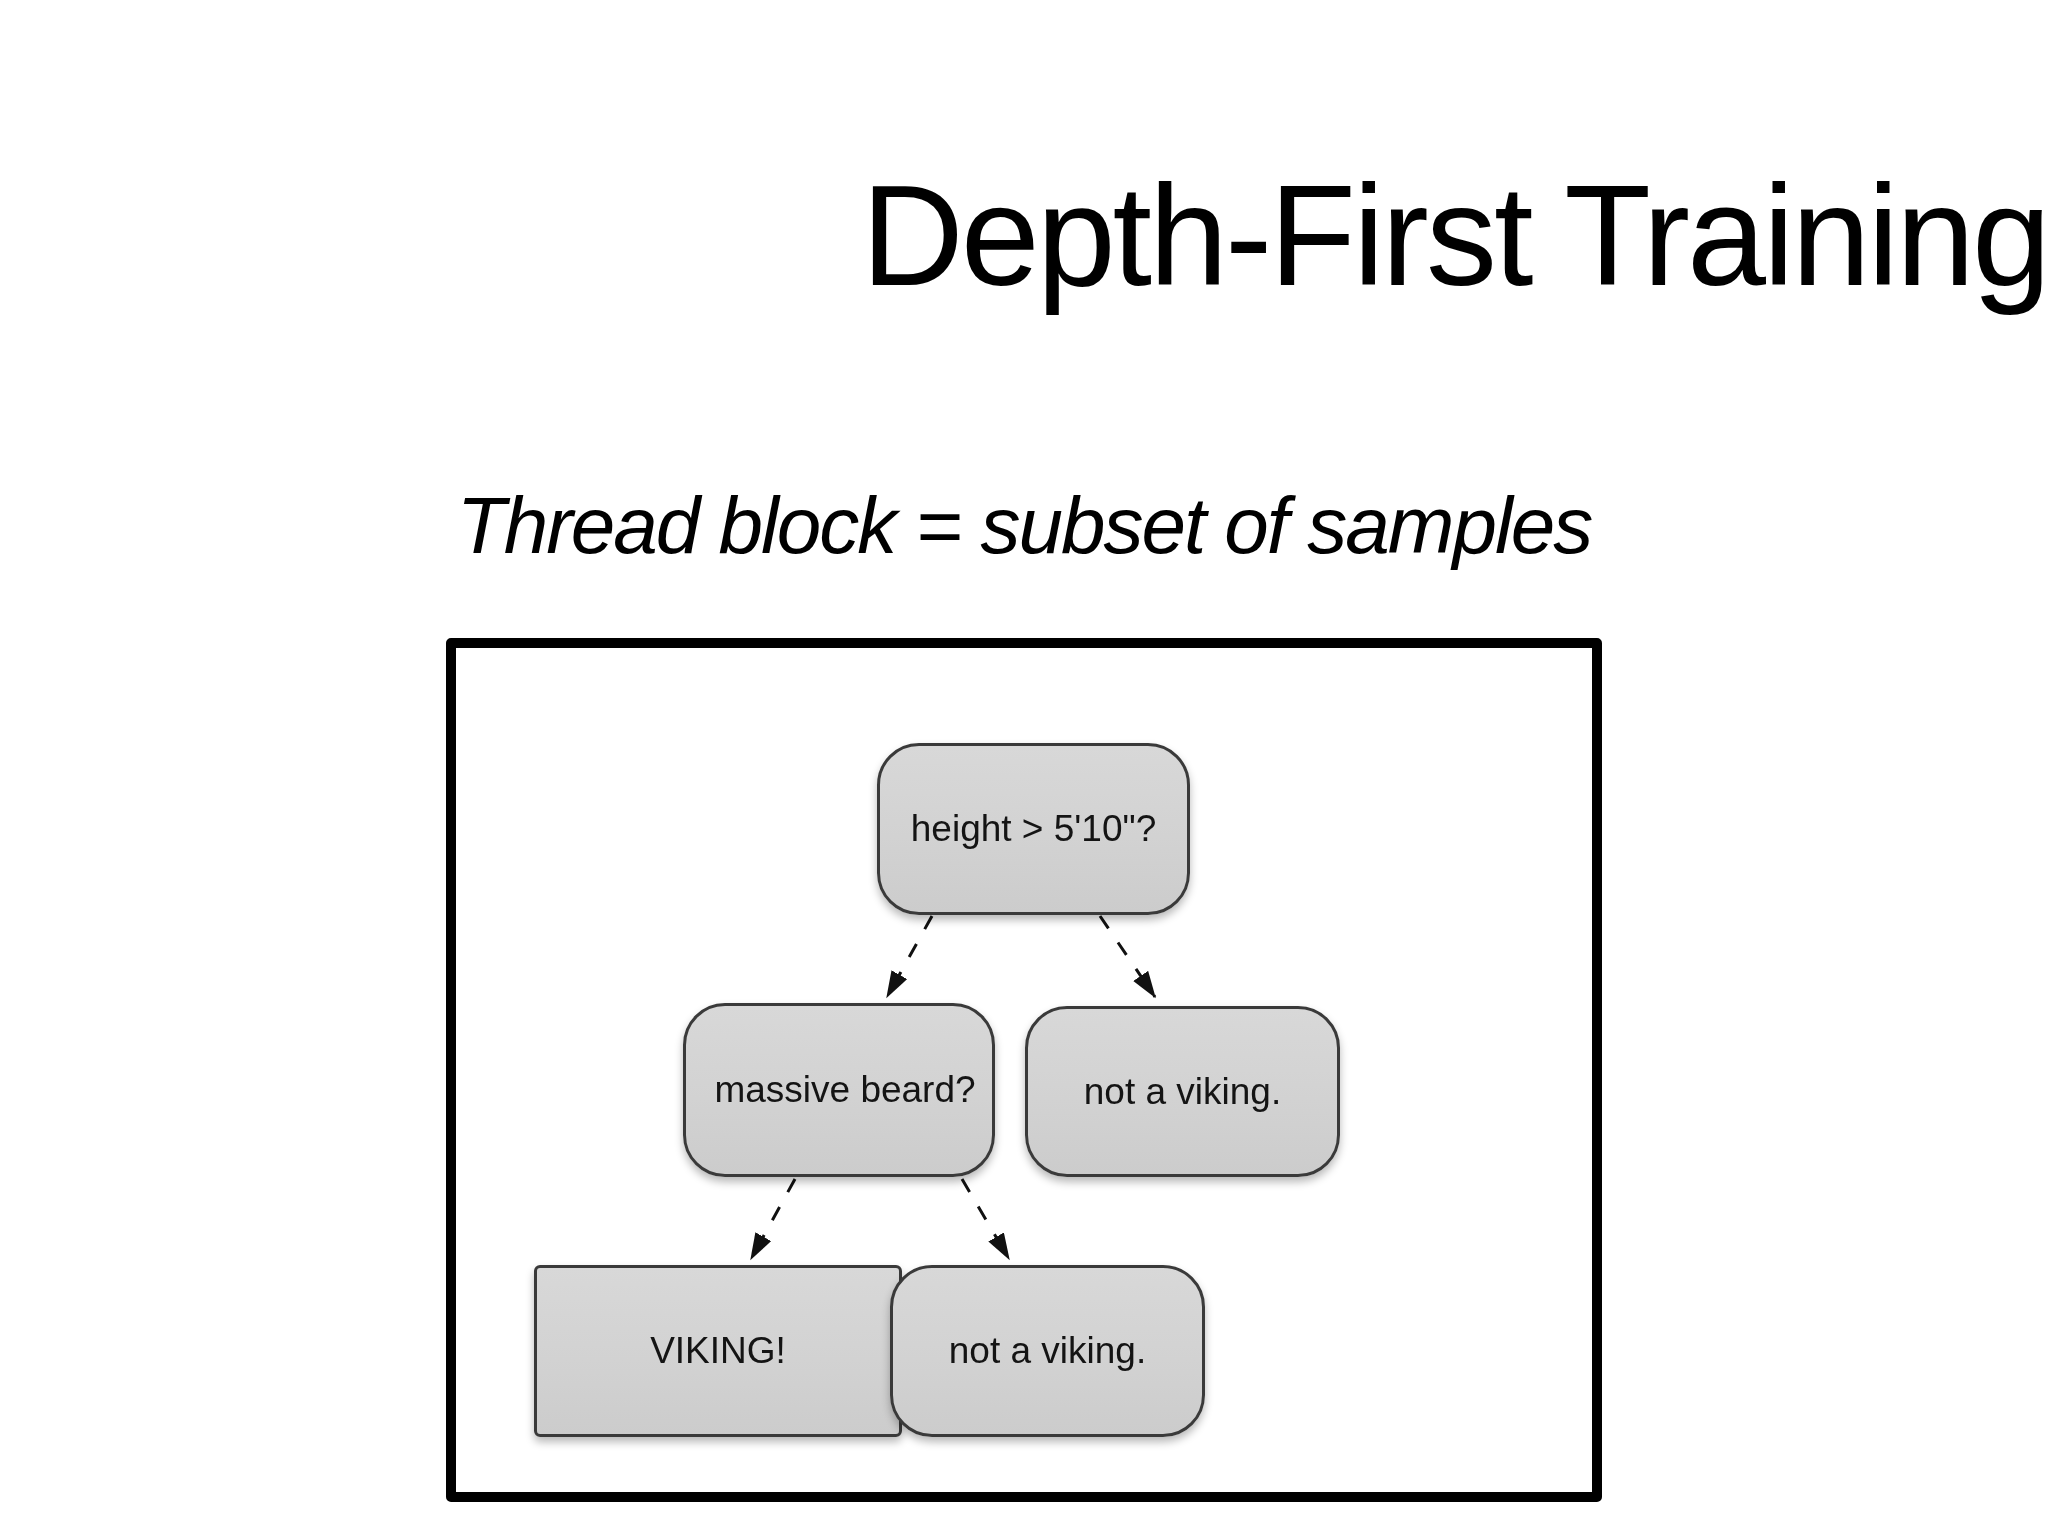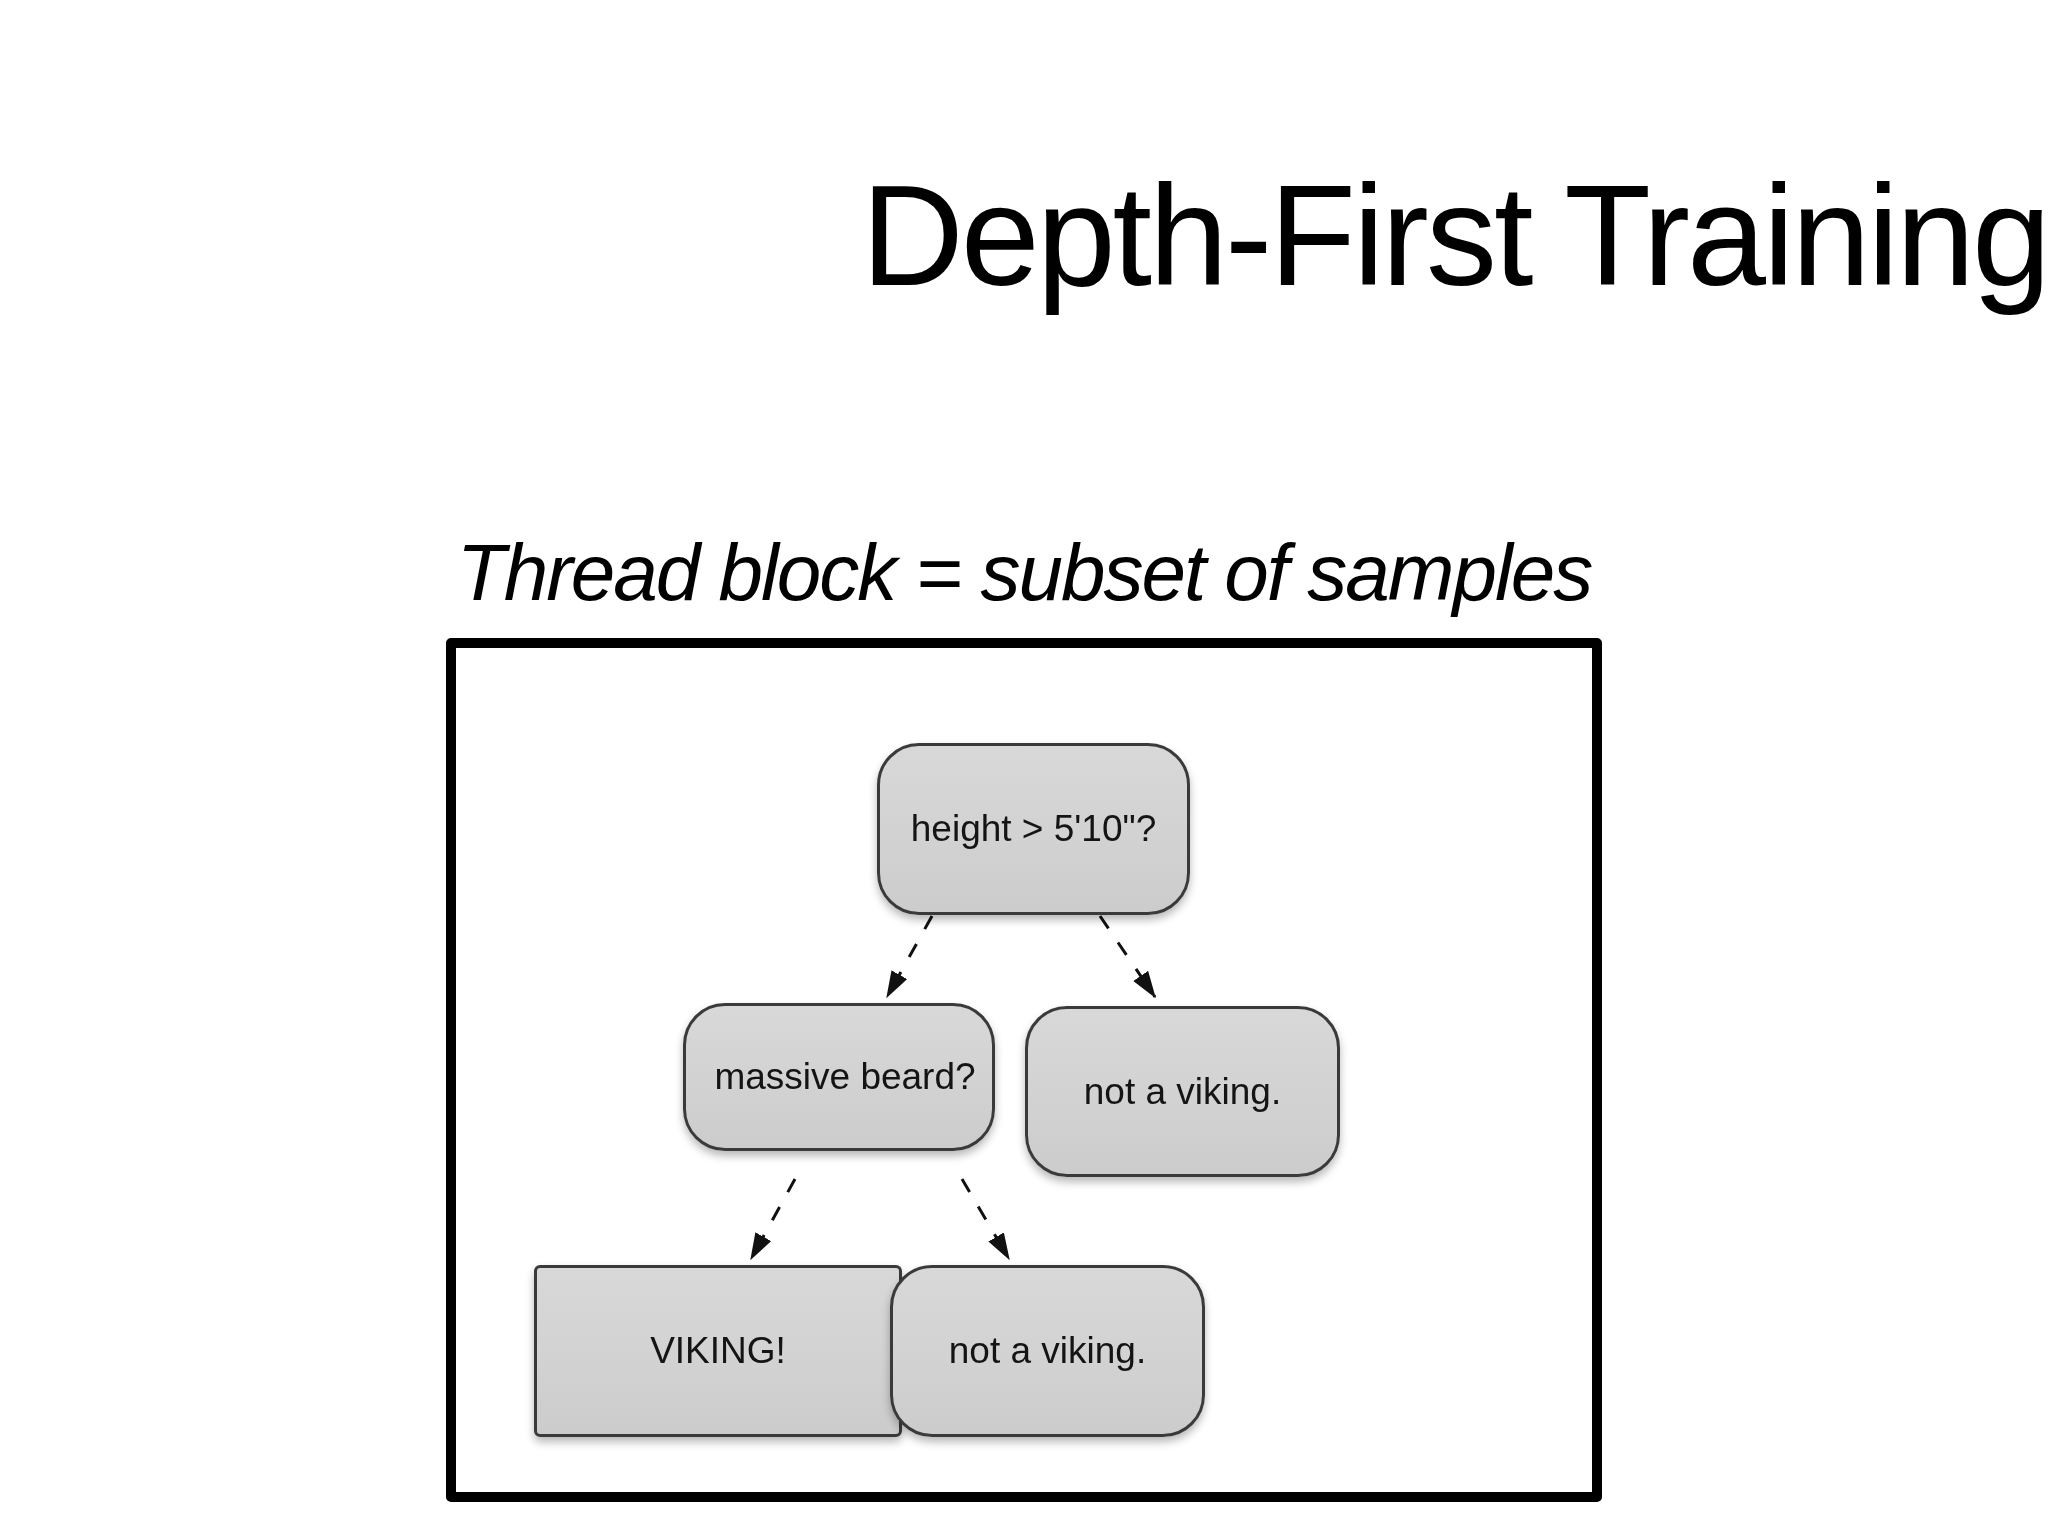--- a/index.html
+++ b/index.html
@@ -42,7 +42,6 @@
     font-style: italic;
     color: #000000;
     white-space: nowrap;
-    margin-top: 47px;
   }
   .diagram-frame {
     position: absolute;

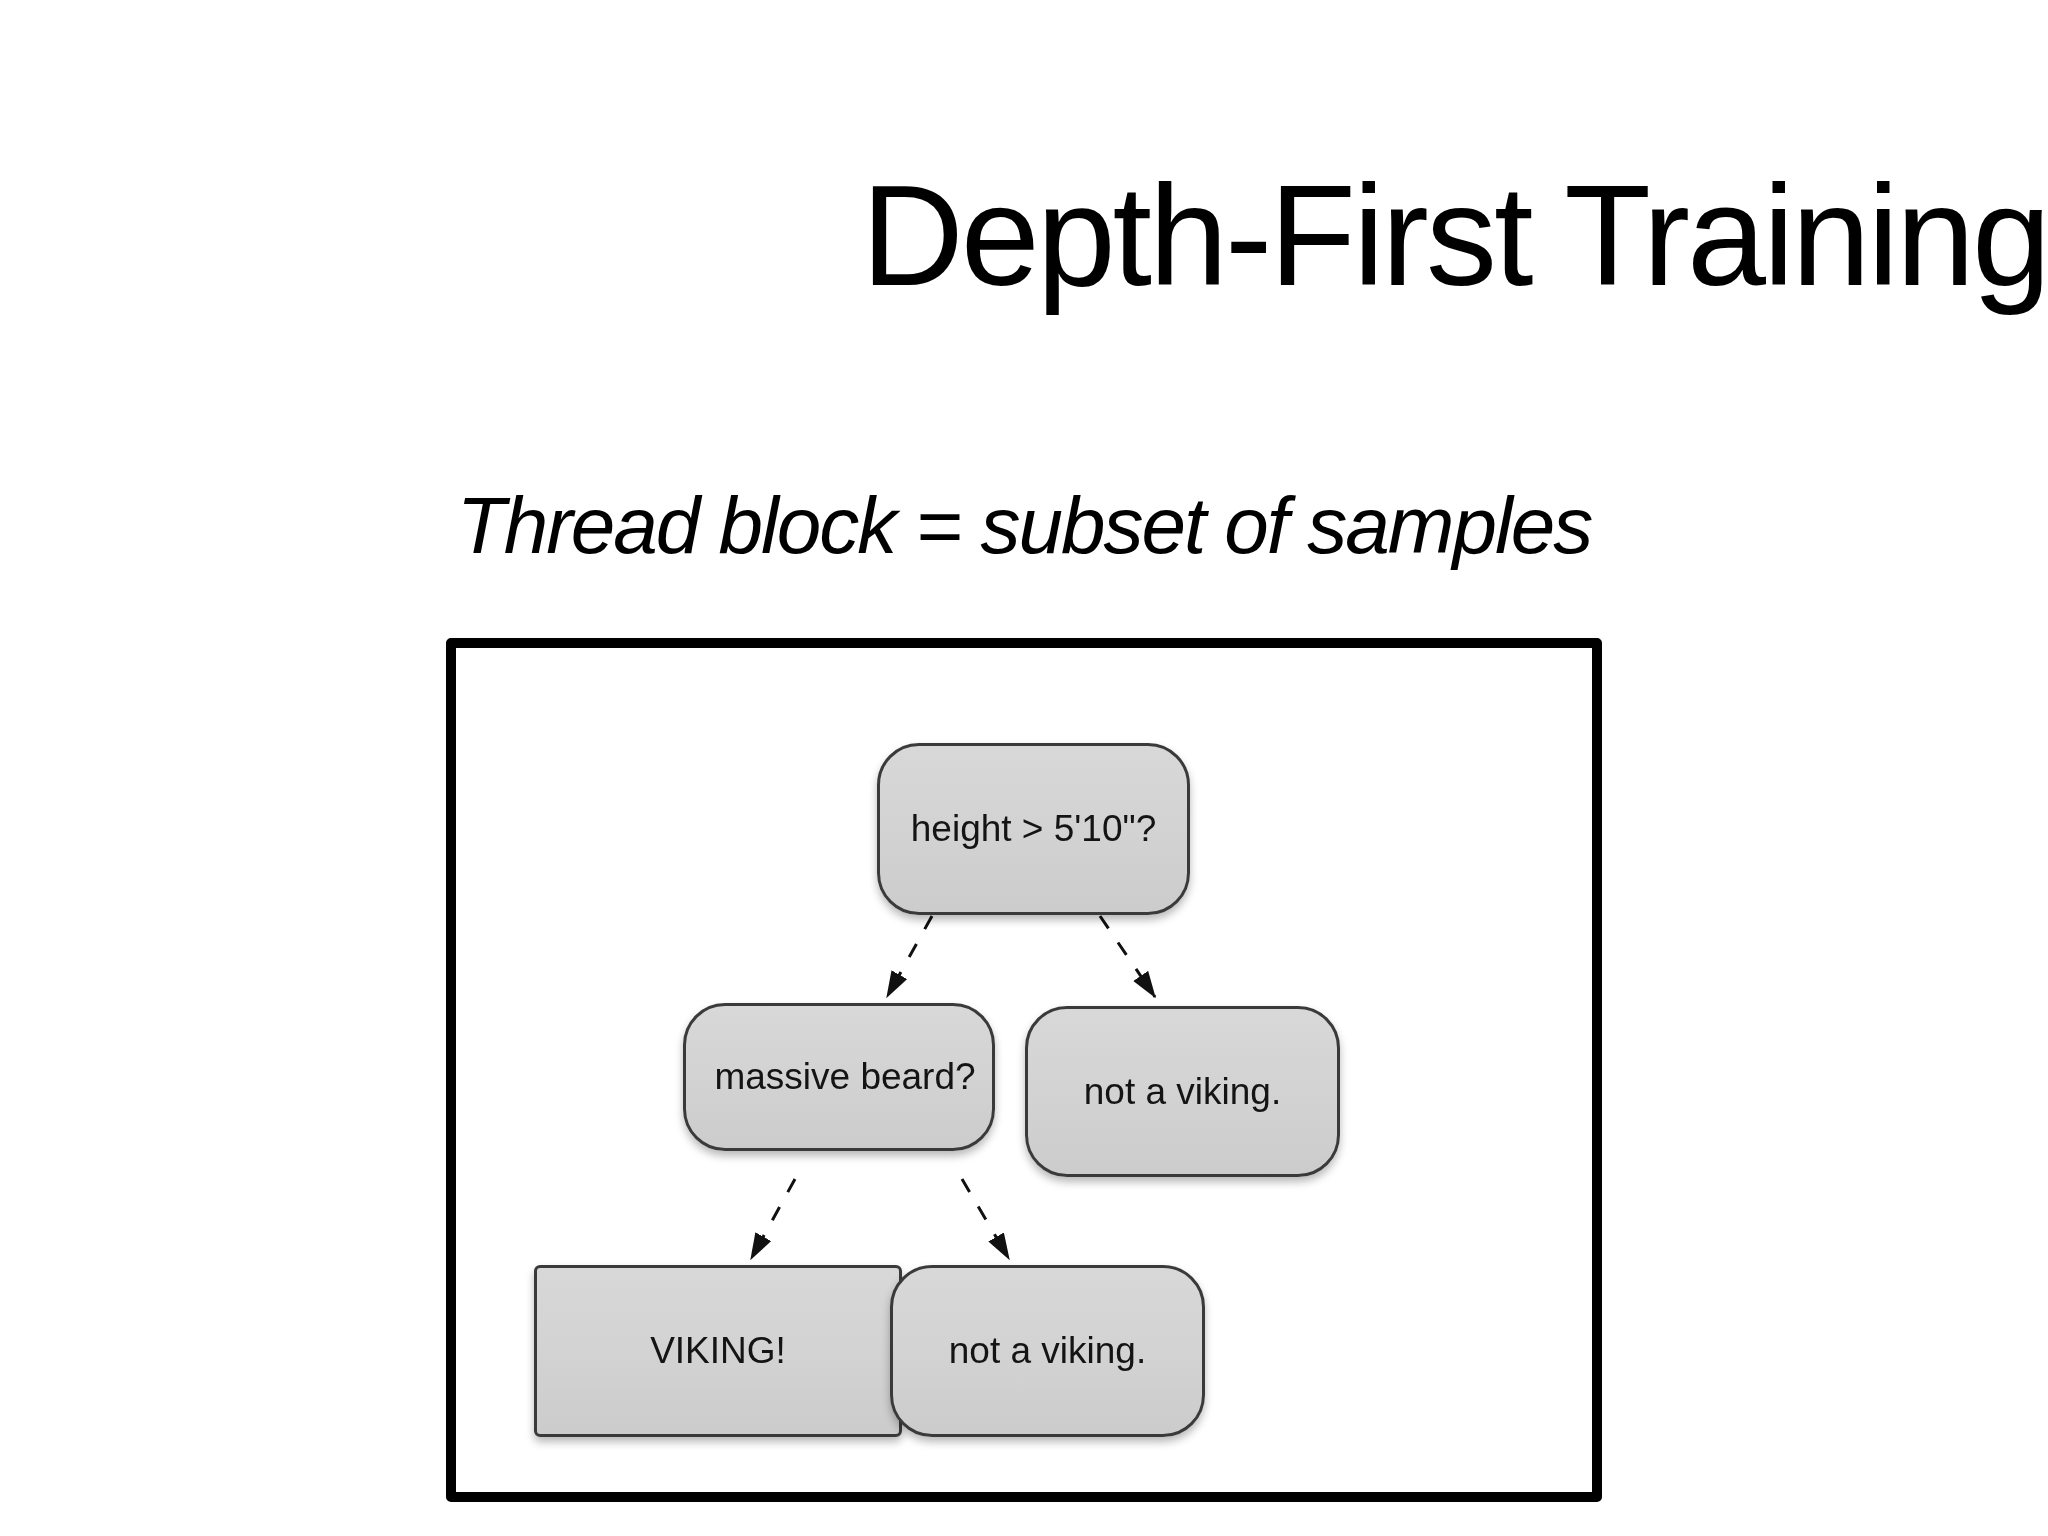--- a/index.html
+++ b/index.html
@@ -78,7 +78,7 @@
     white-space: nowrap;
   }
   .node-root   { left: 421px; top:  95px; width: 313px; height: 172px; }
-  .node-mleft  { left: 227px; top: 355px; width: 312px; height: 148px; padding-left: 12px; }
+  .node-mleft  { left: 227px; top: 355px; width: 312px; height: 174px; padding-left: 12px; }
   .node-mright { left: 569px; top: 358px; width: 315px; height: 171px; }
   .node-bleft  { left:  78px; top: 617px; width: 368px; height: 172px; border-radius: 6px; }
   .node-bright { left: 434px; top: 617px; width: 315px; height: 172px; }

